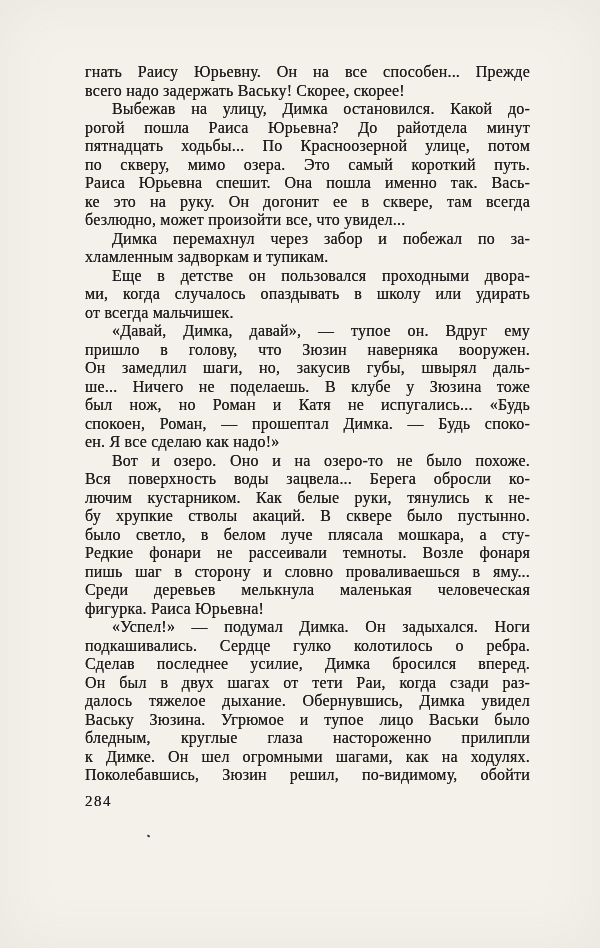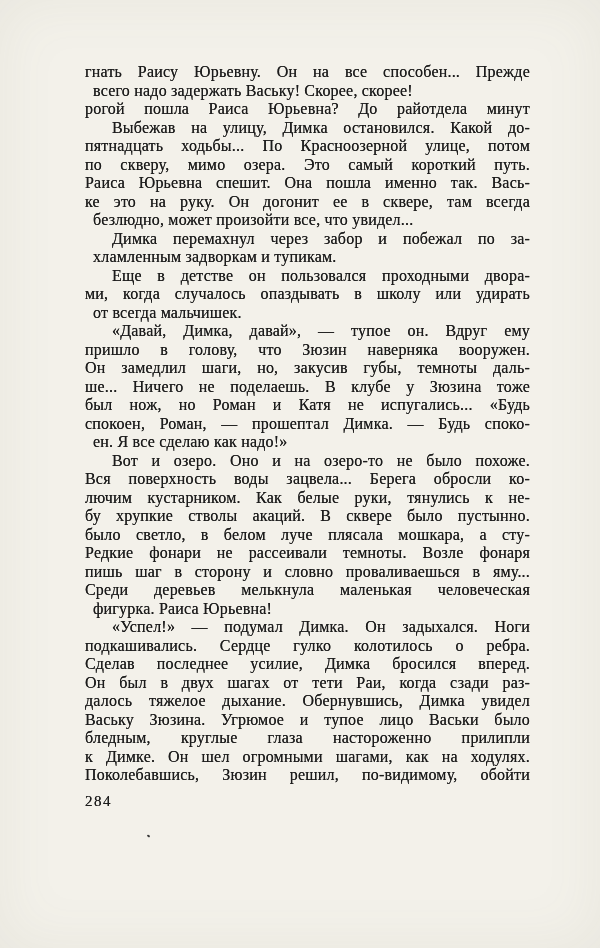--- a/index.html
+++ b/index.html
@@ -36,7 +36,7 @@
     text-shadow: 0 0 0.4px rgba(20,20,20,0.85);
   }
   .line.indent { text-indent: 27px; }
-  .line.end { text-align-last: left; margin-left: 8px; }
+  .line.end { text-align-last: left; }
   .page-number {
     position: absolute;
     left: 85px;

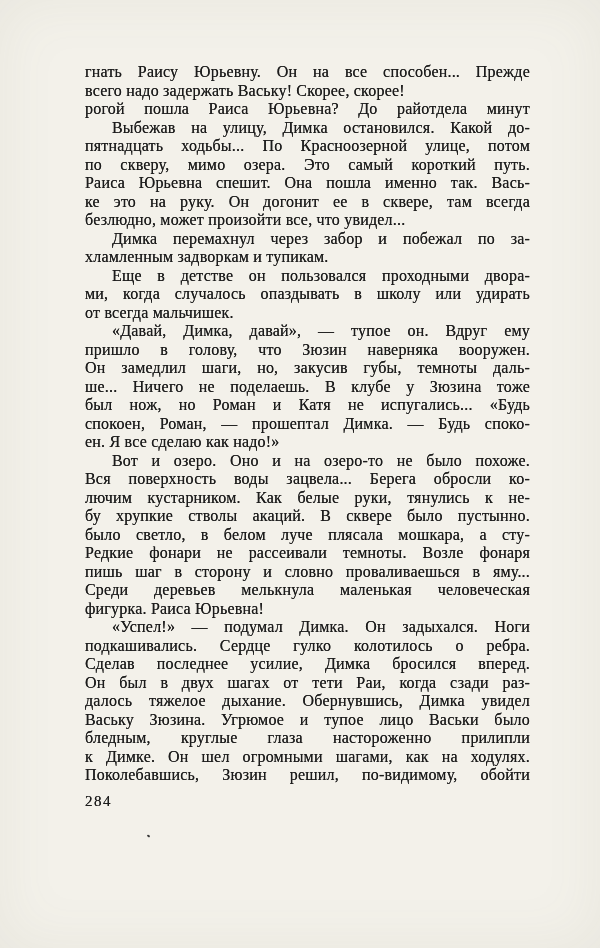--- a/index.html
+++ b/index.html
@@ -63,8 +63,8 @@
   <div class="text-block">
     <div class="line">гнать Раису Юрьевну. Он на все способен... Прежде</div>
     <div class="line end">всего надо задержать Ваську! Скорее, скорее!</div>
+    <div class="line indent">Выбежав на улицу, Димка остановился. Какой до-</div>
     <div class="line">рогой пошла Раиса Юрьевна? До райотдела минут</div>
-    <div class="line indent">Выбежав на улицу, Димка остановился. Какой до-</div>
     <div class="line">пятнадцать ходьбы... По Красноозерной улице, потом</div>
     <div class="line">по скверу, мимо озера. Это самый короткий путь.</div>
     <div class="line">Раиса Юрьевна спешит. Она пошла именно так. Вась-</div>

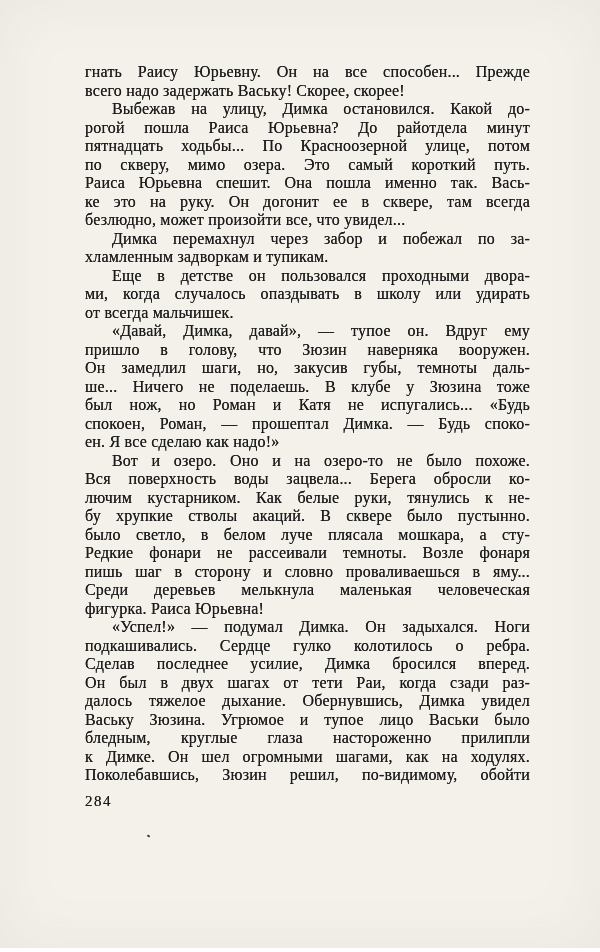--- a/index.html
+++ b/index.html
@@ -77,7 +77,7 @@
     <div class="line end">от всегда мальчишек.</div>
     <div class="line indent">«Давай, Димка, давай», — тупое он. Вдруг ему</div>
     <div class="line">пришло в голову, что Зюзин наверняка вооружен.</div>
-    <div class="line">Он замедлил шаги, но, закусив губы, темноты даль-</div>
+    <div class="line">Он замедлил шаги, но, закусив губы, швырял даль-</div>
     <div class="line">ше... Ничего не поделаешь. В клубе у Зюзина тоже</div>
     <div class="line">был нож, но Роман и Катя не испугались... «Будь</div>
     <div class="line">спокоен, Роман, — прошептал Димка. — Будь споко-</div>

